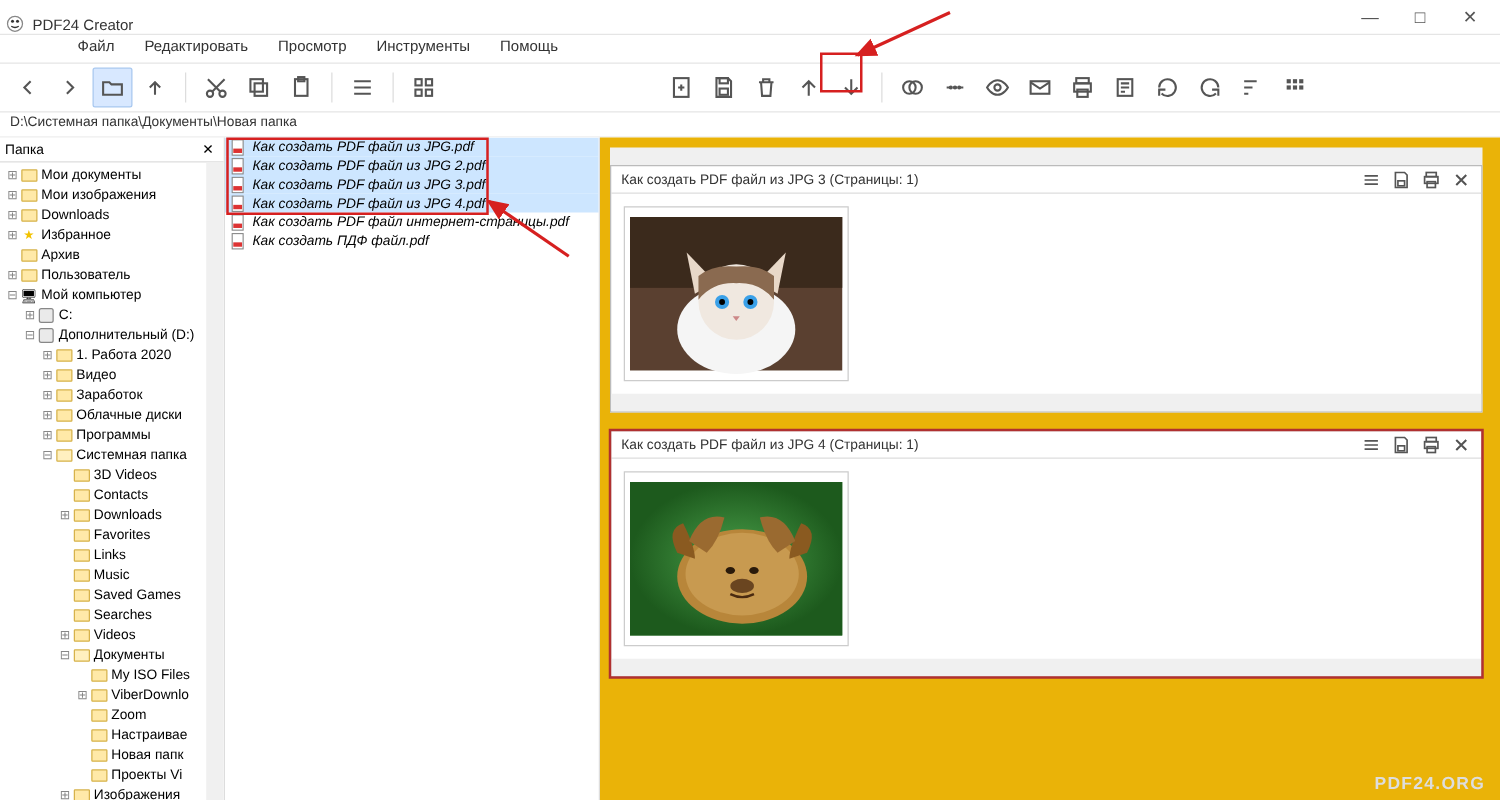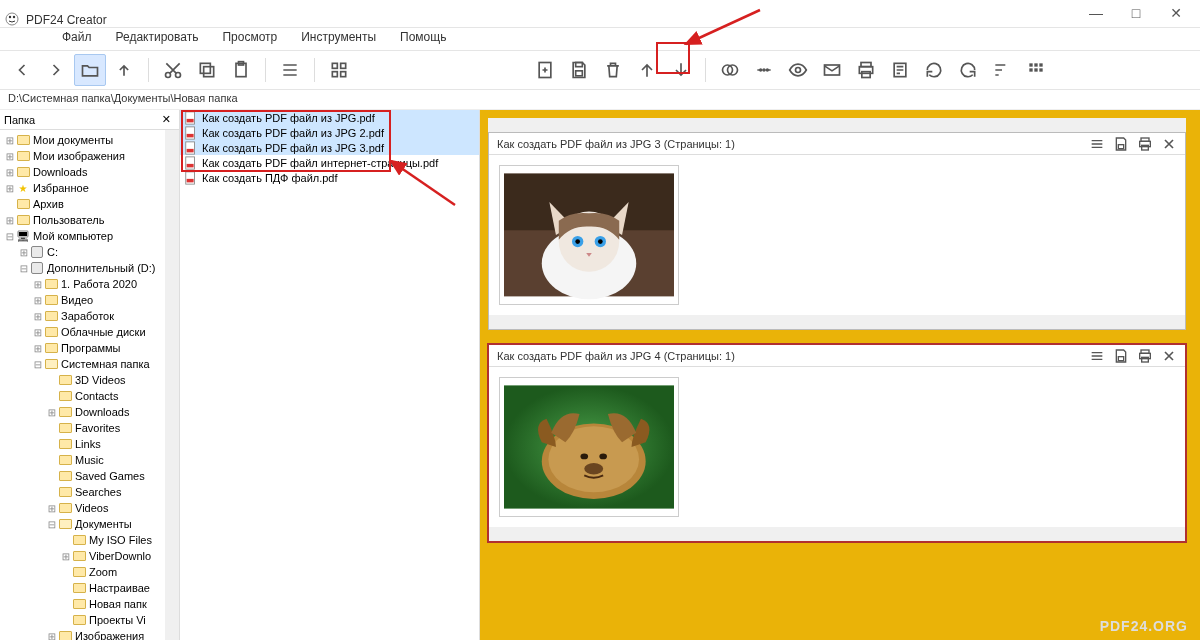--- a/index.html
+++ b/index.html
@@ -38,7 +38,7 @@
 .drive { width:12px; height:12px; border:1px solid #888; border-radius:2px; background:#eaeaea;}
 
 .filelist { width: 300px; border-right: 1px solid #ddd; overflow: auto; background: #fff; }
-.filelist .fitem { display: flex; align-items: center; height: 15px; padding: 0 4px; font-size: 11px; cursor: pointer; white-space: nowrap; }
+.filelist .fitem { display: flex; align-items: center; height: 15px; padding: 0 4px; font-size: 11px; cursor: pointer; white-space: nowrap; font-style: italic; }
 .filelist .fitem.sel { background: #cde6ff; }
 .filelist .ficon { width: 14px; height: 14px; margin-right: 4px; display:inline-block; }
 

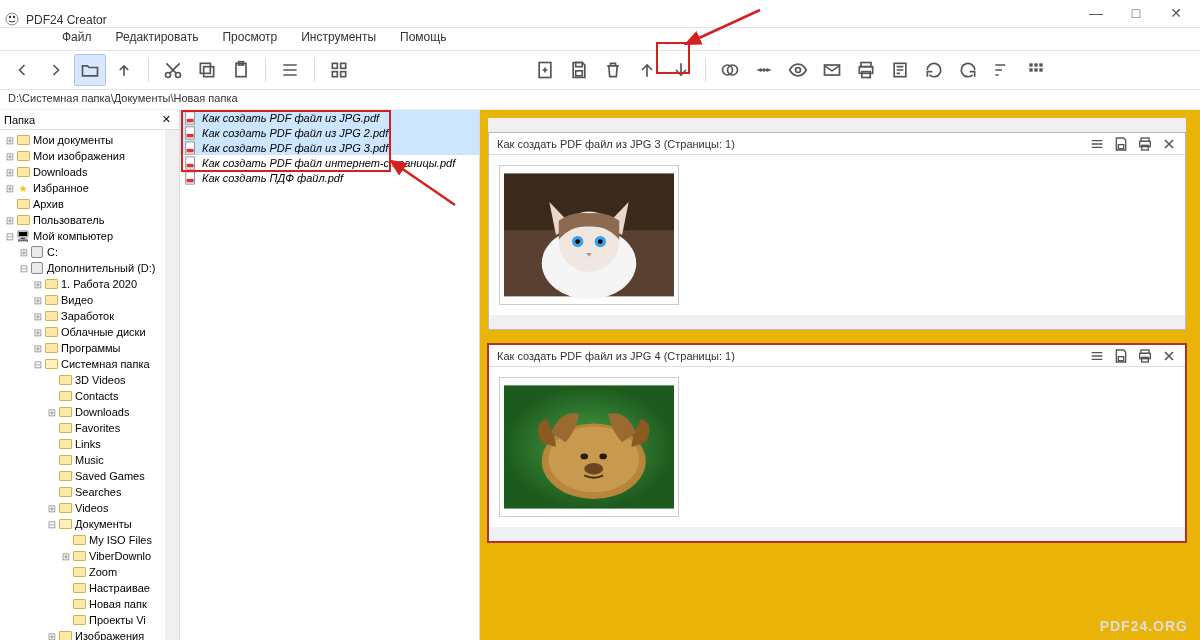--- a/index.html
+++ b/index.html
@@ -500,6 +500,13 @@
             <rect x="3" y="9" width="8" height="4" fill="#d33"></rect>
           </svg></span>
         <span>Как создать PDF файл из JPG 3.pdf</span>
+      </div>
+      <div class="fitem sel">
+        <span class="ficon"><svg viewBox="0 0 16 16">
+            <rect x="2" y="1" width="10" height="14" fill="#fff" stroke="#888"></rect>
+            <rect x="3" y="9" width="8" height="4" fill="#d33"></rect>
+          </svg></span>
+        <span>Как создать PDF файл из JPG 4.pdf</span>
       </div>
       <div class="fitem">
         <span class="ficon"><svg viewBox="0 0 16 16">

